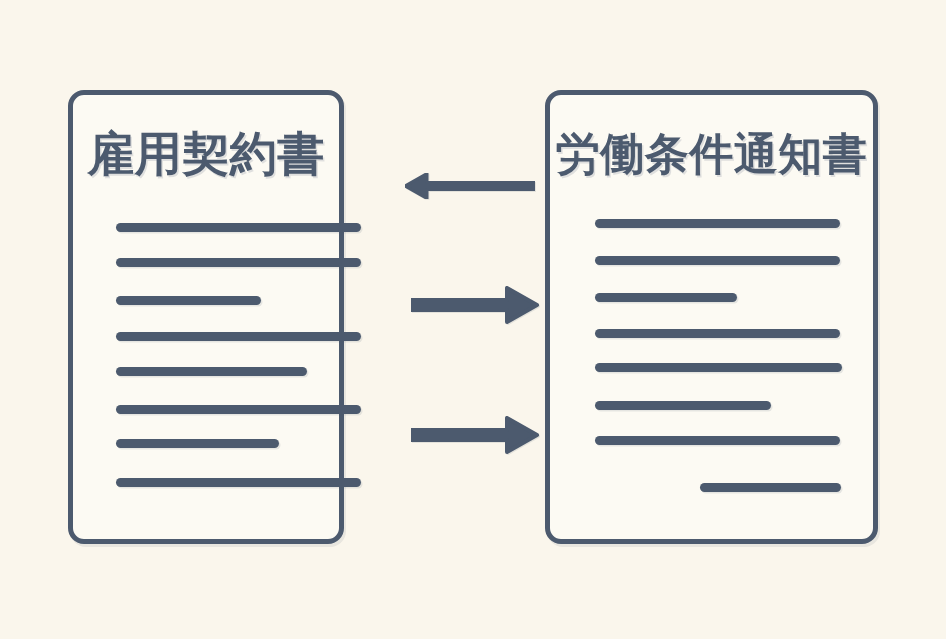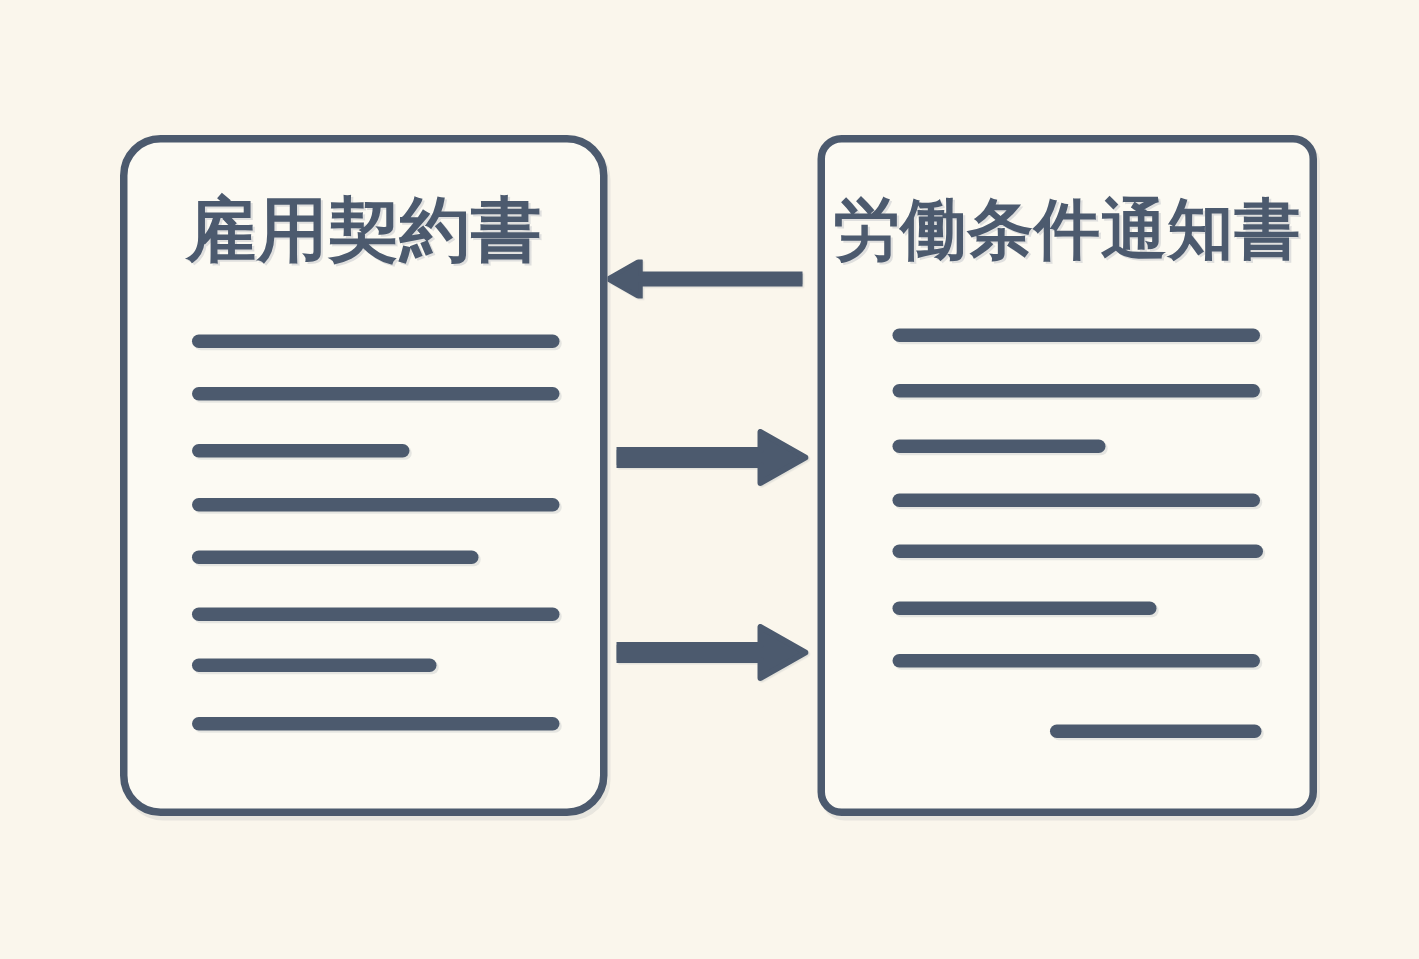--- a/index.html
+++ b/index.html
@@ -93,7 +93,7 @@
 
 <div id="canvas">
 
-  <div class="doc" id="doc-left" style="left: 80px; top: 90px; width: 325px; height: 454px; border-radius: 27px;">
+  <div class="doc" id="doc-left" style="left: 68px; top: 90px; width: 276px; height: 454px;">
     <div class="doc-title">雇用契約書</div>
     <div class="lines">
         <div class="line" style="top: 128px; left: 43px; width: 245px;"></div>

